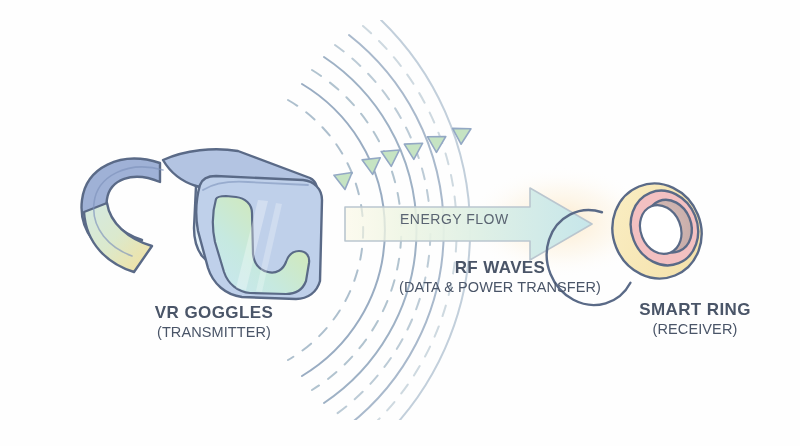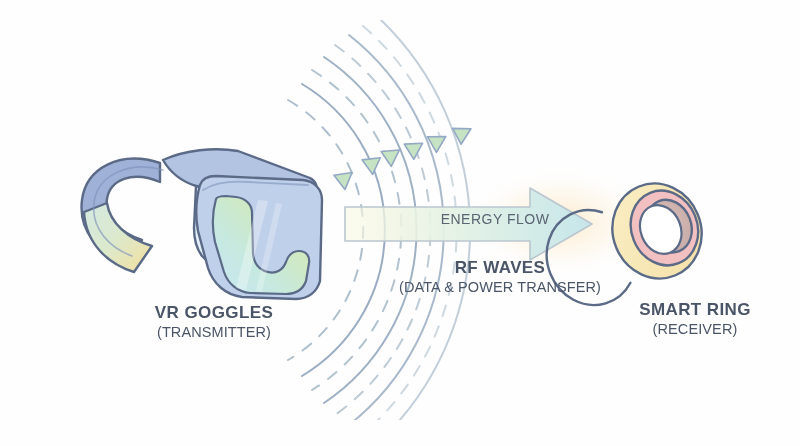--- a/index.html
+++ b/index.html
@@ -33,7 +33,7 @@
 
   #label-energy {
     position:absolute; left:400px; top:211px; width:190px;
-    text-align:center;
+    text-align:left;
   }
   #label-energy .t1 {
     font-size:14px; font-weight:normal; letter-spacing:.5px;

